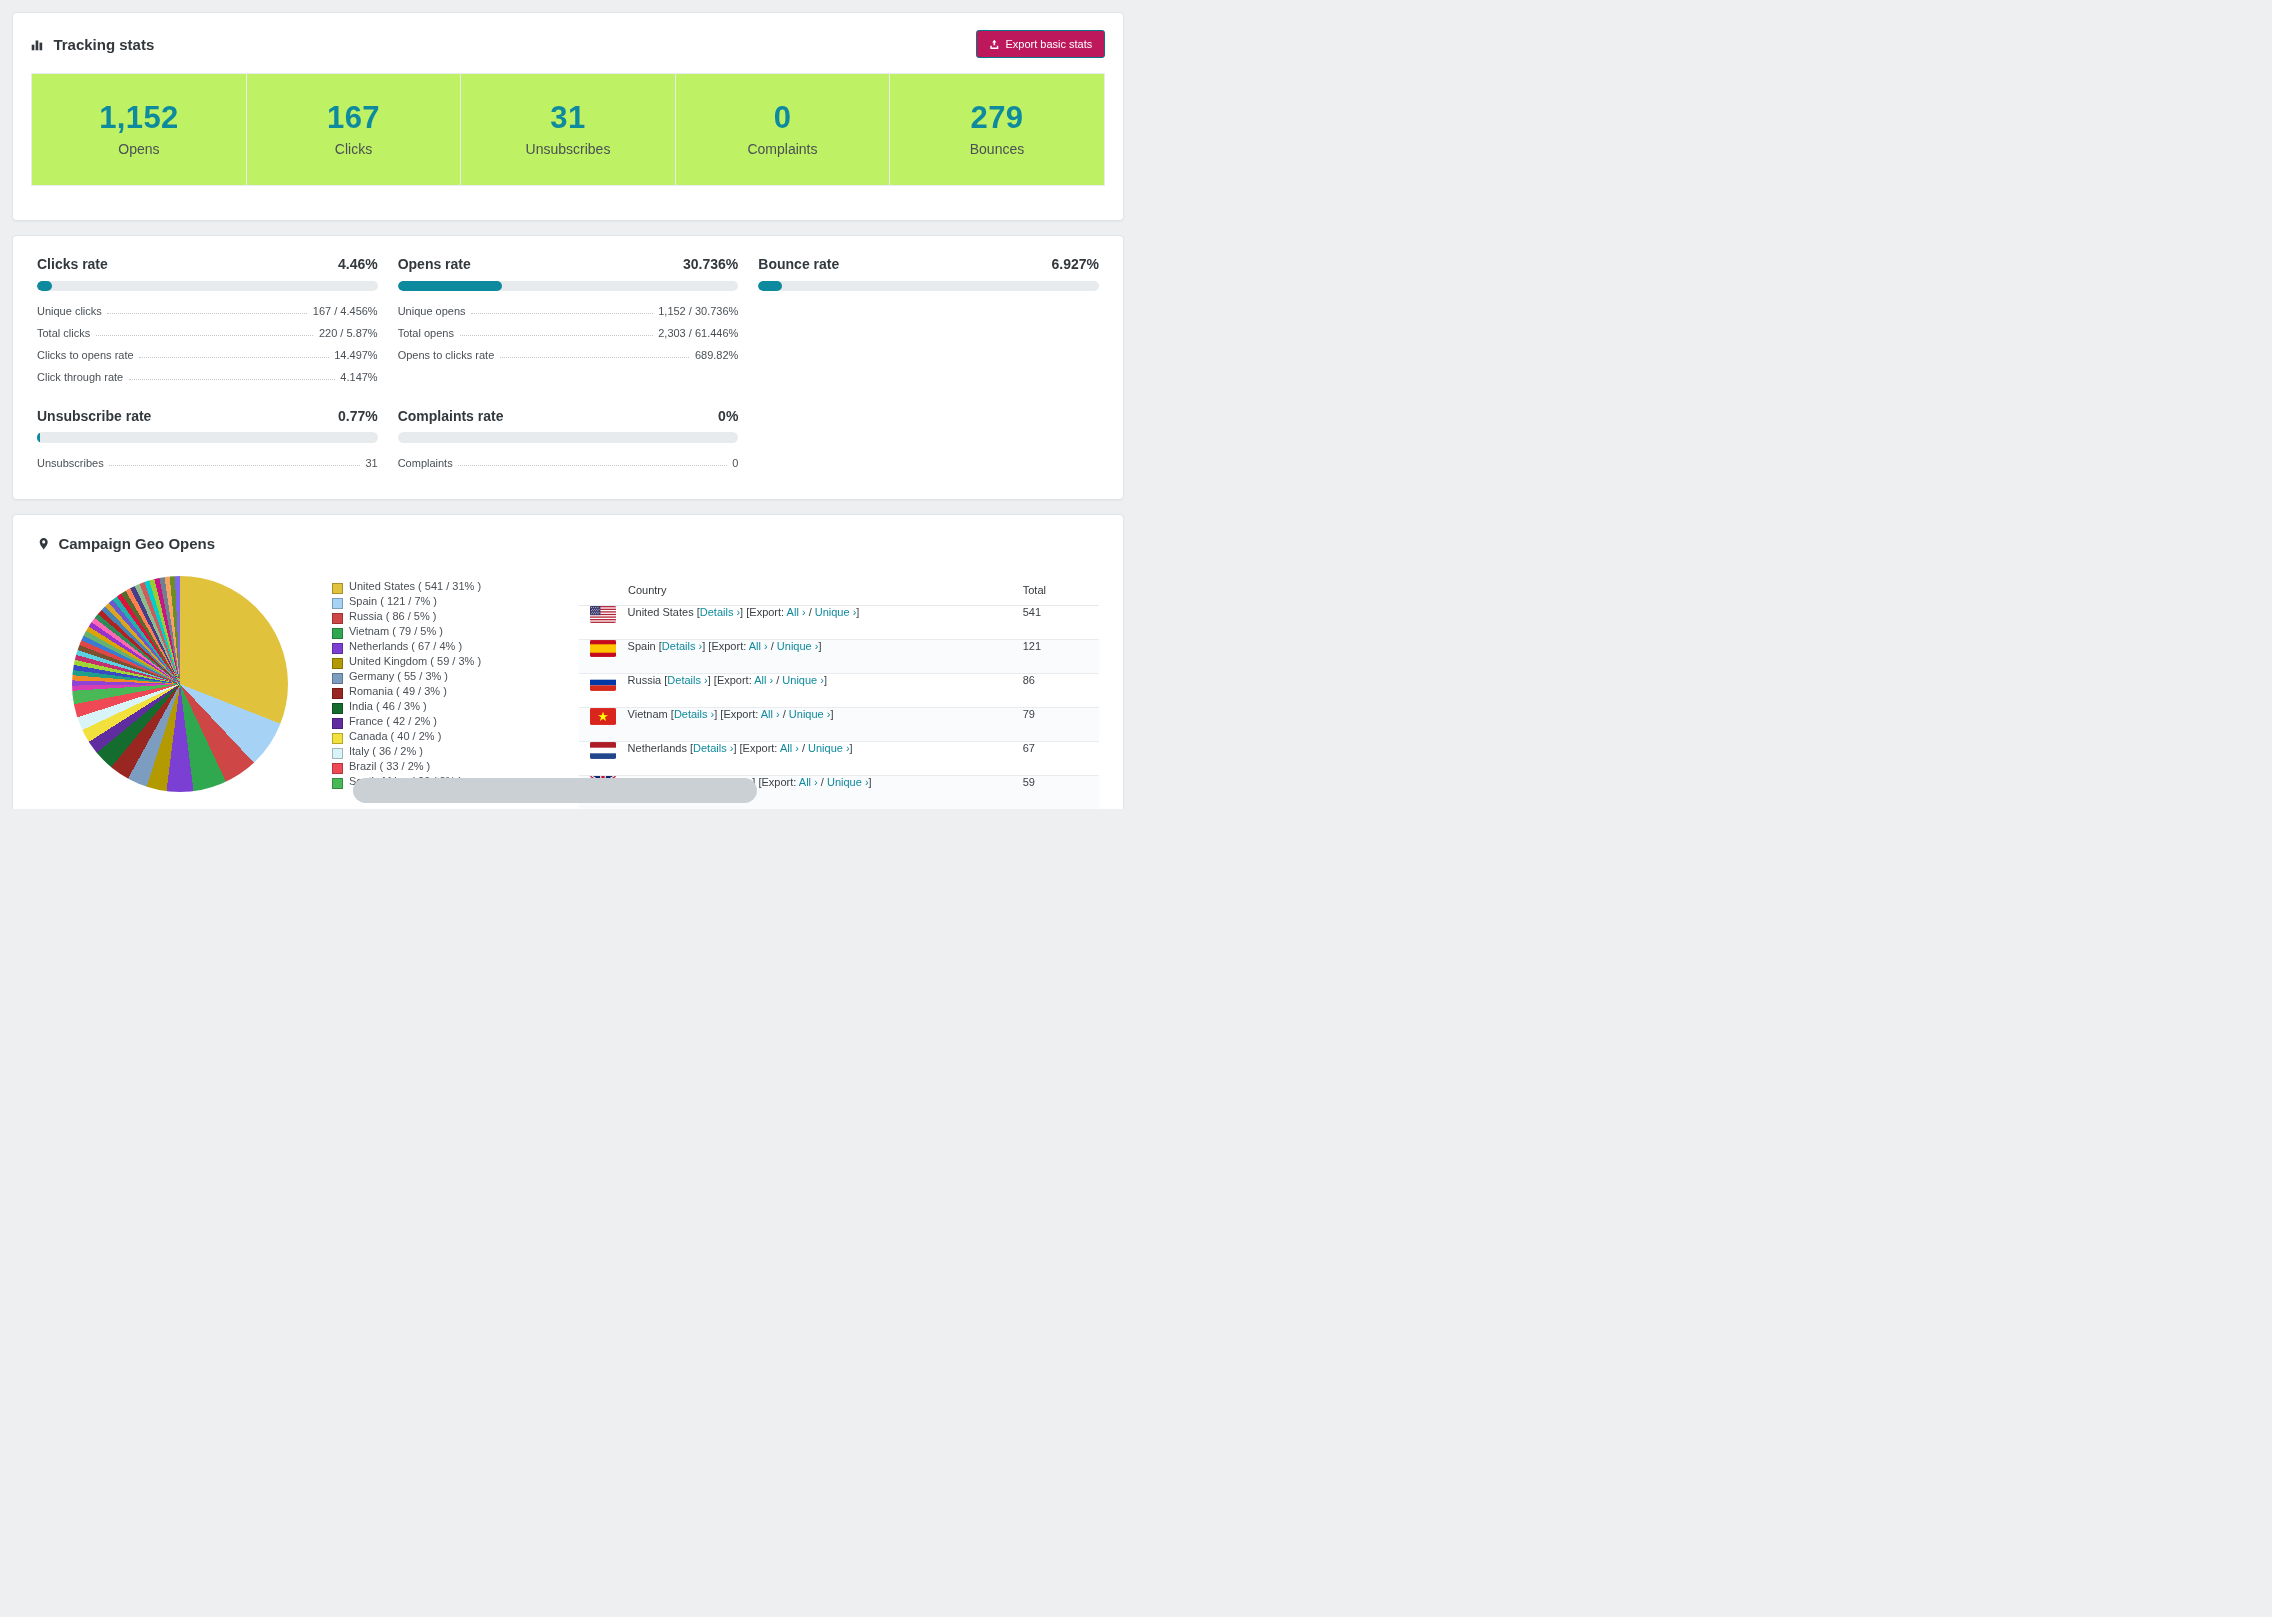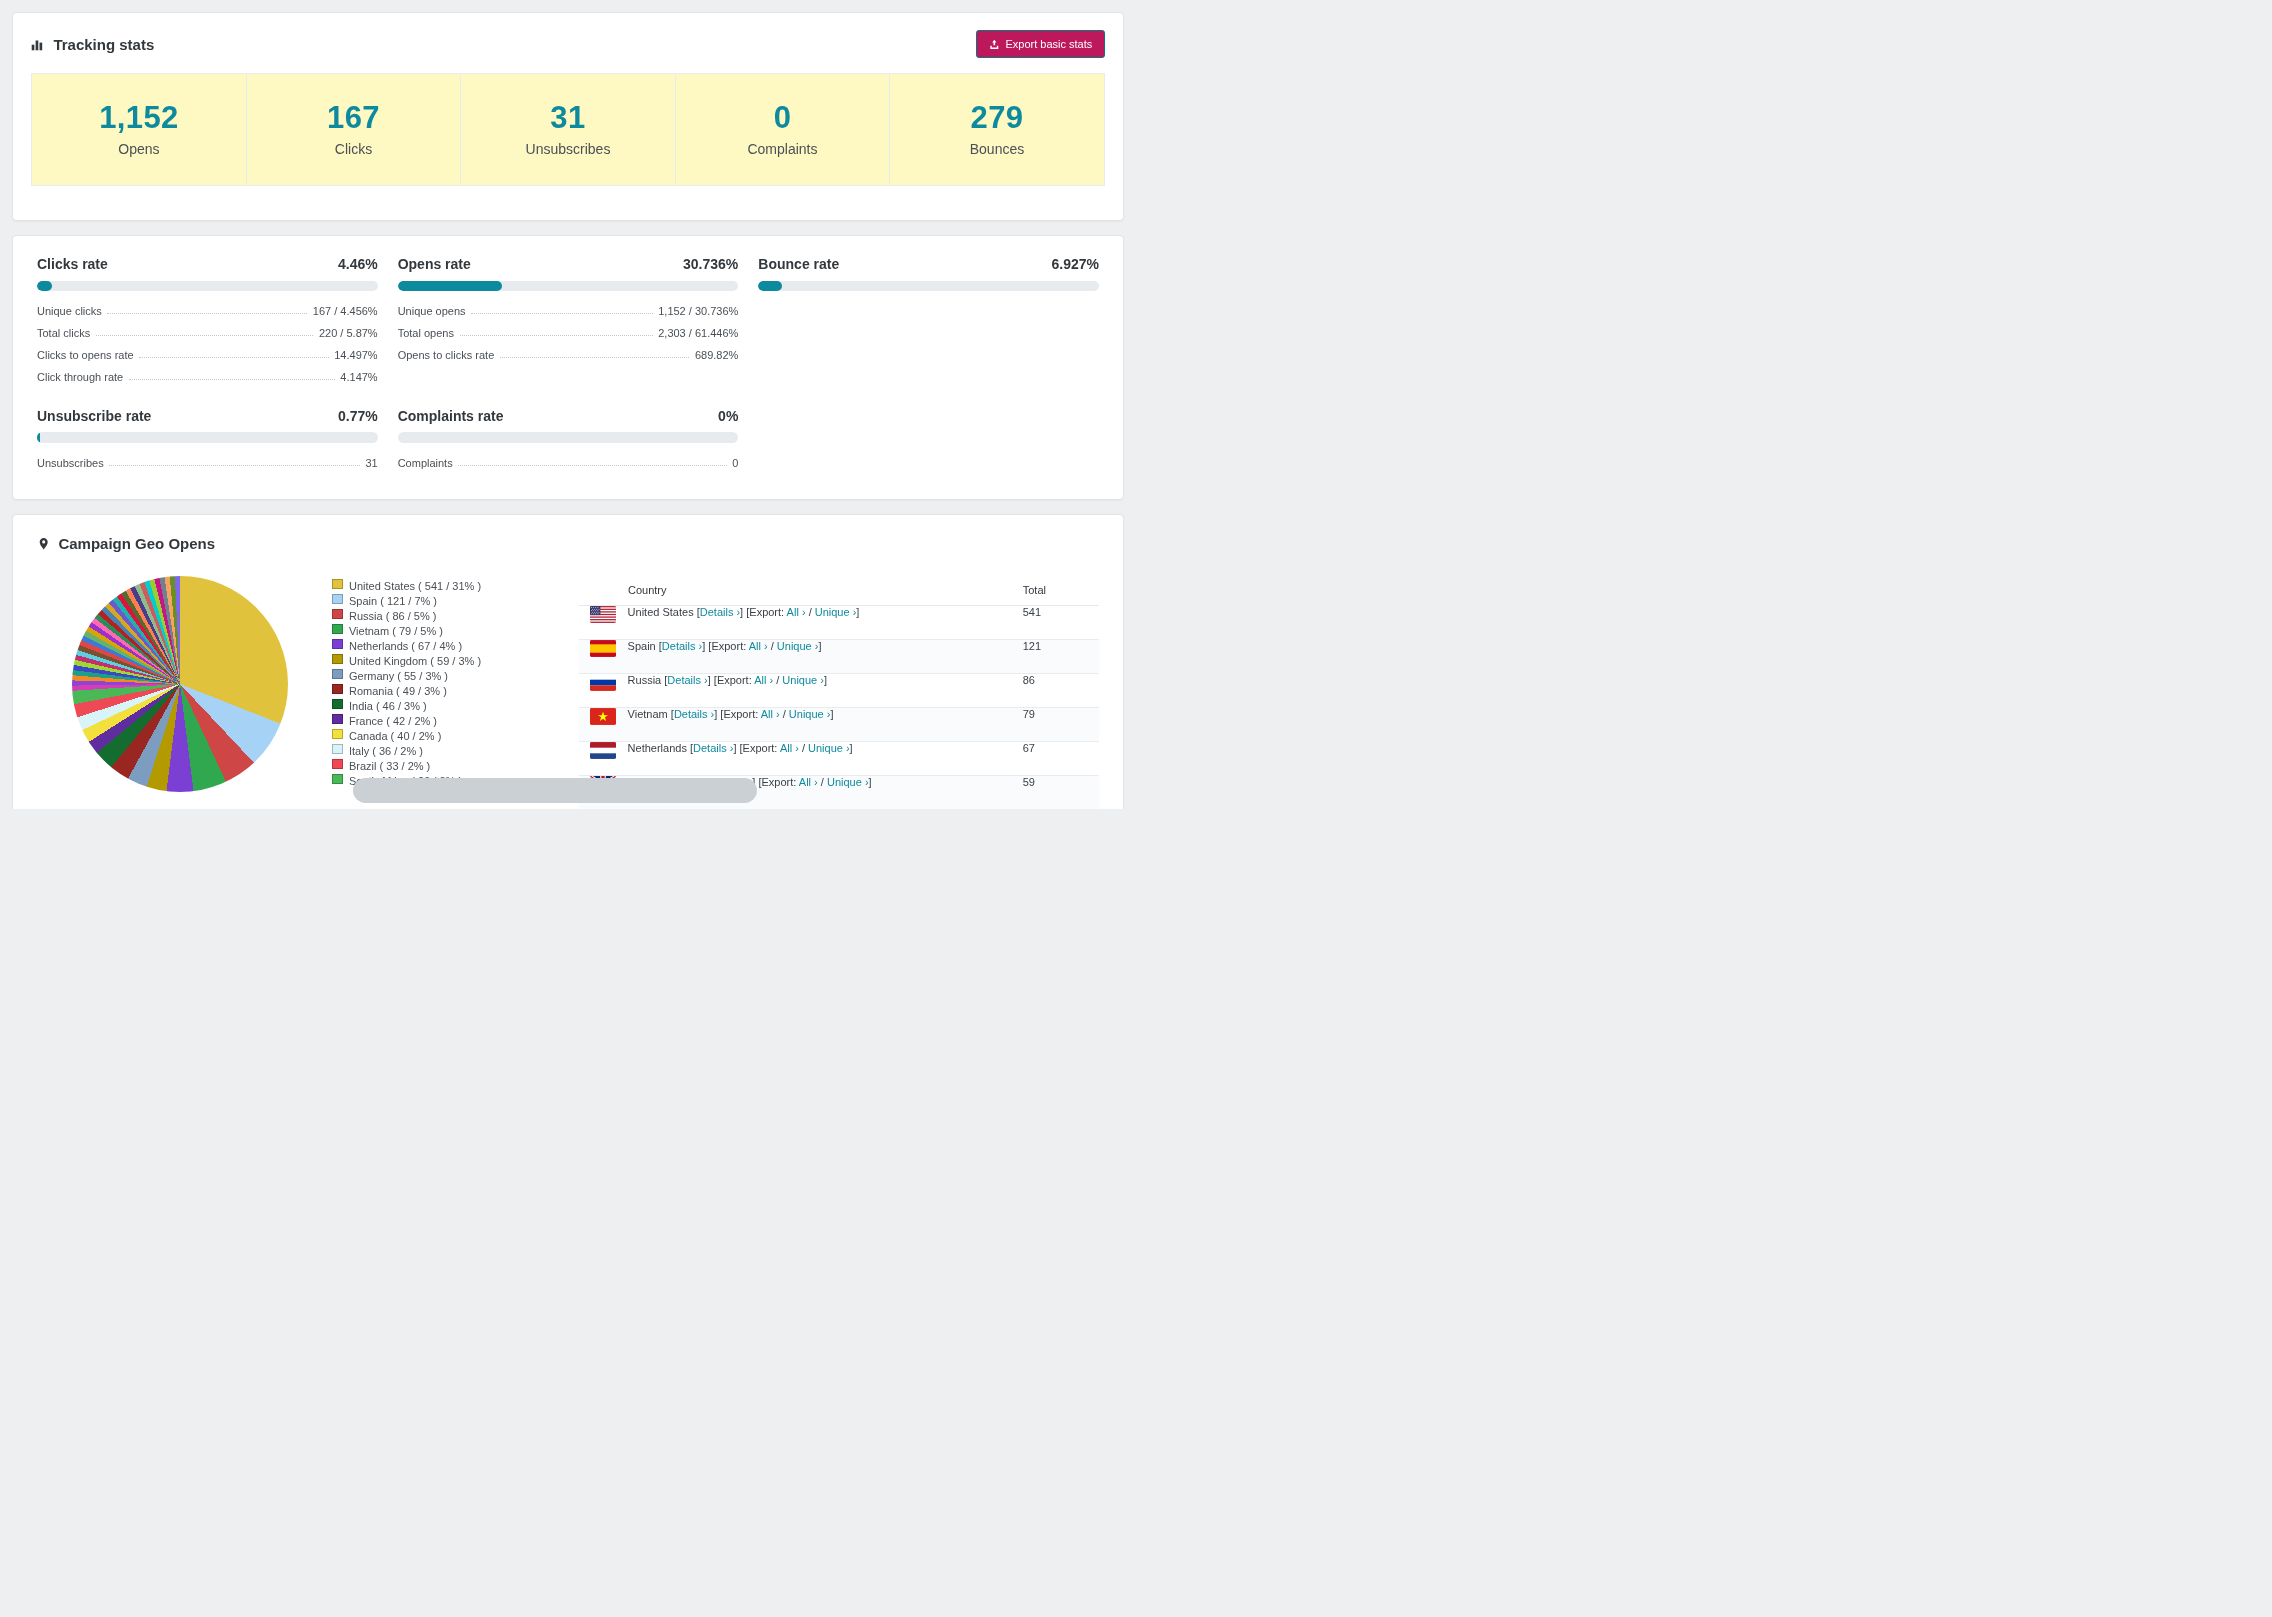--- a/index.html
+++ b/index.html
@@ -35,7 +35,7 @@
   .stat-cell {
     flex: 1; text-align: center;
     border: 0.7px solid #e9ecef; margin-left: -0.7px;
-    padding: 25.4px 0 28px; background: #fef9c3;
+    padding: 25.4px 0 28px; background: #bef264;
   }
   .stat-cell:first-child { margin-left: 0; }
   .stat-value { font-size: 31px; font-weight: 700; color: #0e8a9e; letter-spacing: 0.4px; }

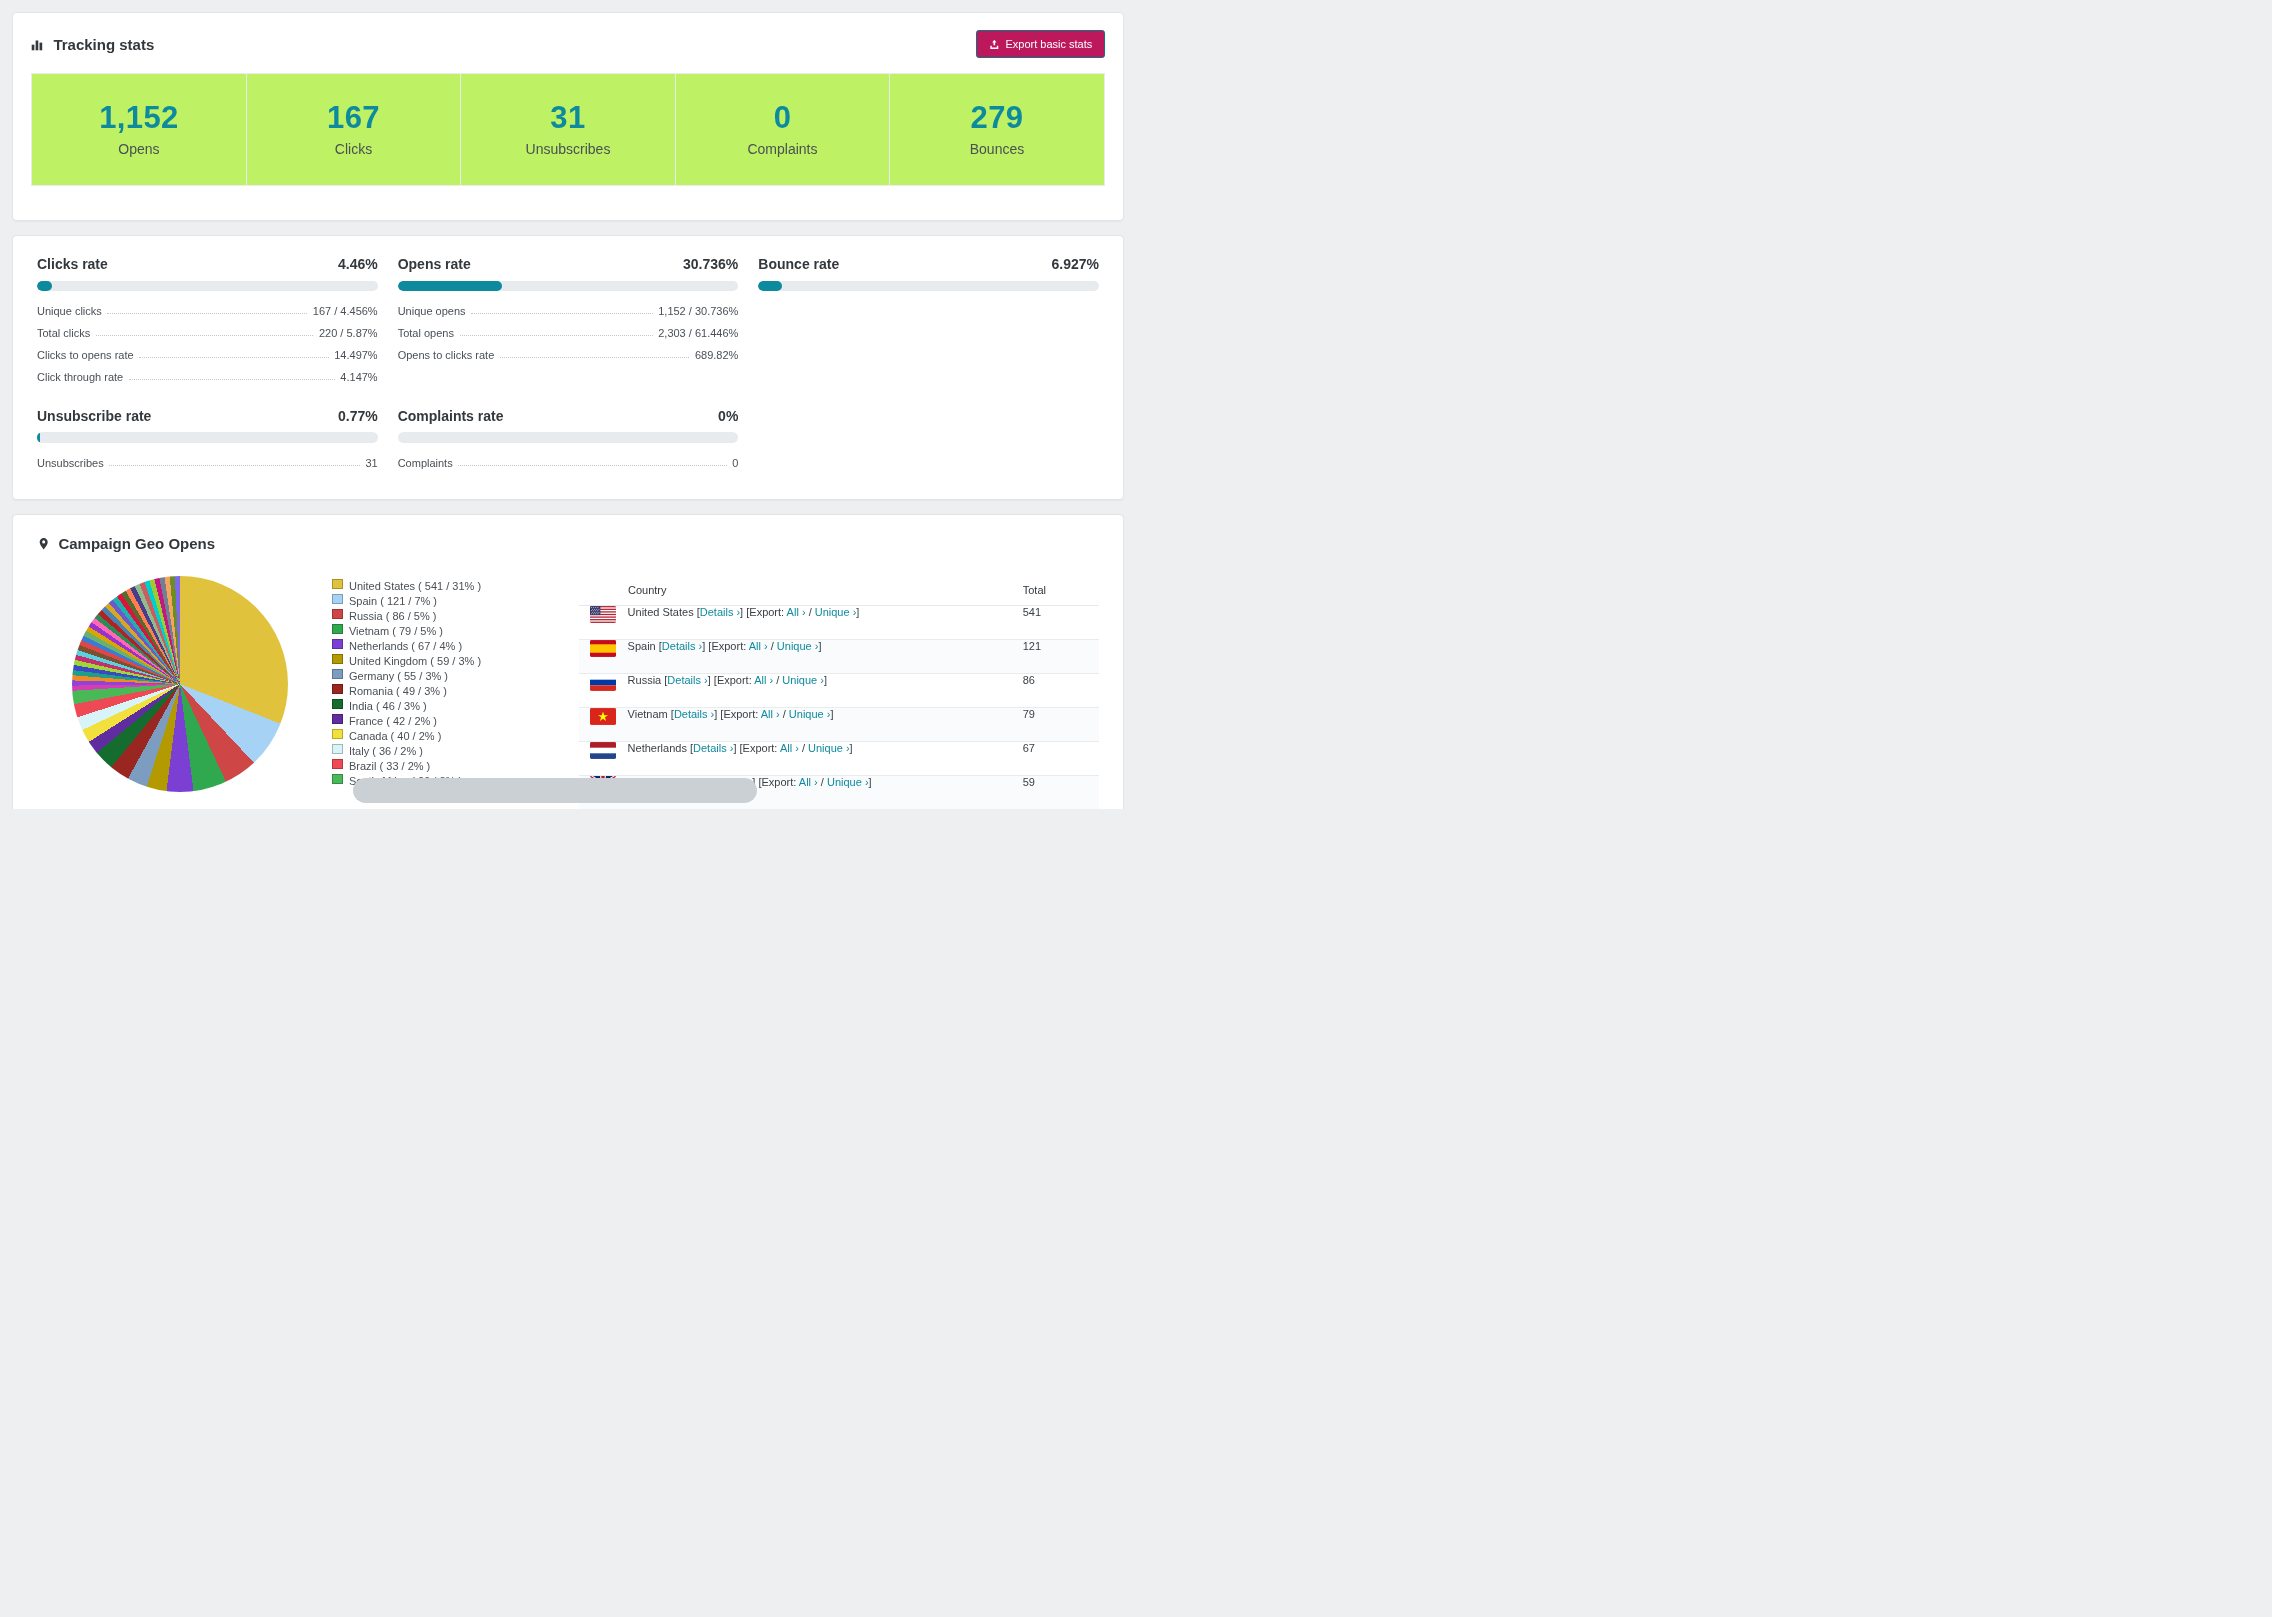--- a/index.html
+++ b/index.html
@@ -56,7 +56,7 @@
   .pie-wrap { width: 295px; flex: none; }
   .pie { width: 216px; height: 216px; border-radius: 50%; margin: 2.8px 0 0 35px; }
   .legend { width: 247px; flex: none; padding-top: 5.6px; }
-  .legend-item { display: flex; align-items: flex-start; font-size: 11px; color: #4a5056; line-height: 15px; }
+  .legend-item { display: flex; align-items: flex-end; font-size: 11px; color: #4a5056; line-height: 15px; }
   .swatch { width: 10.6px; height: 10.6px; border: 0.7px solid rgba(0,0,0,.25); margin-right: 6.4px; flex: none; }
   .geo-table { flex: 1; padding-top: 2.8px; }
   .geo-thead { display: flex; align-items: center; padding: 8.5px 11.3px 8.5px 49px; font-size: 11px; color: #33383d; border-bottom: 0.7px solid #e6e9ec; font-weight: 700; }

